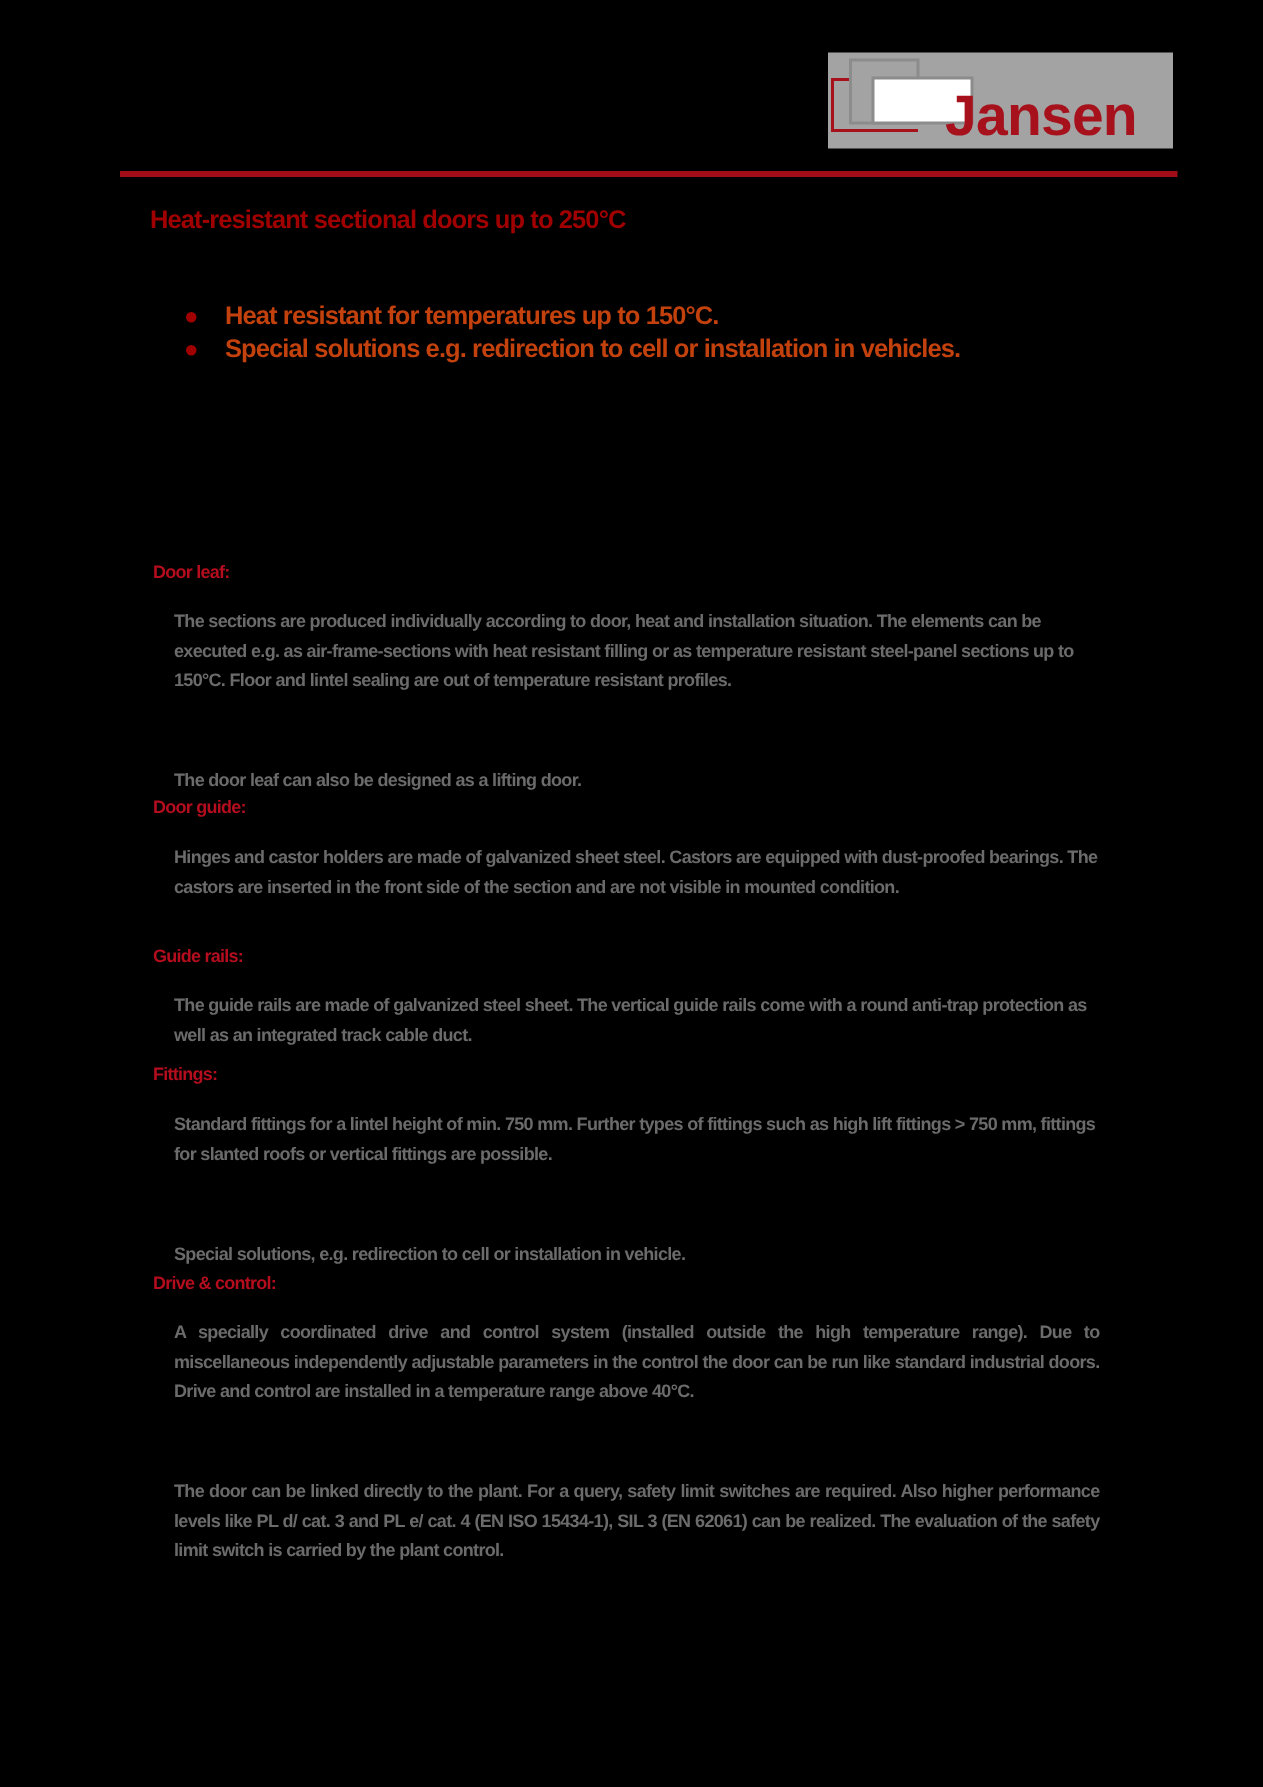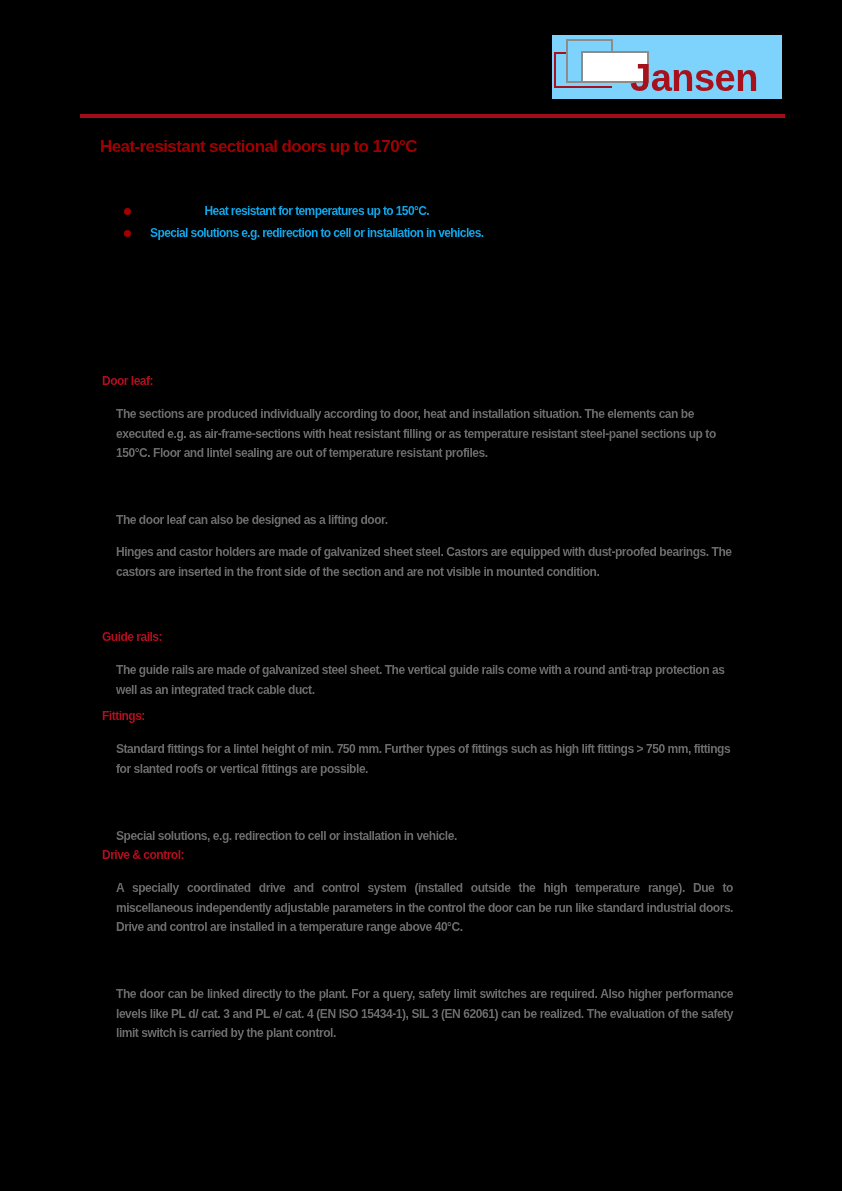--- a/index.html
+++ b/index.html
@@ -13,7 +13,7 @@
     .logo {
       position: absolute; left: 552px; top: 35px;
       width: 230px; height: 64px;
-      background: #7dd3fc;
+      background: #a3a3a3;
     }
     .logo svg { position: absolute; left: 0; top: 0; }
     .logo-text {

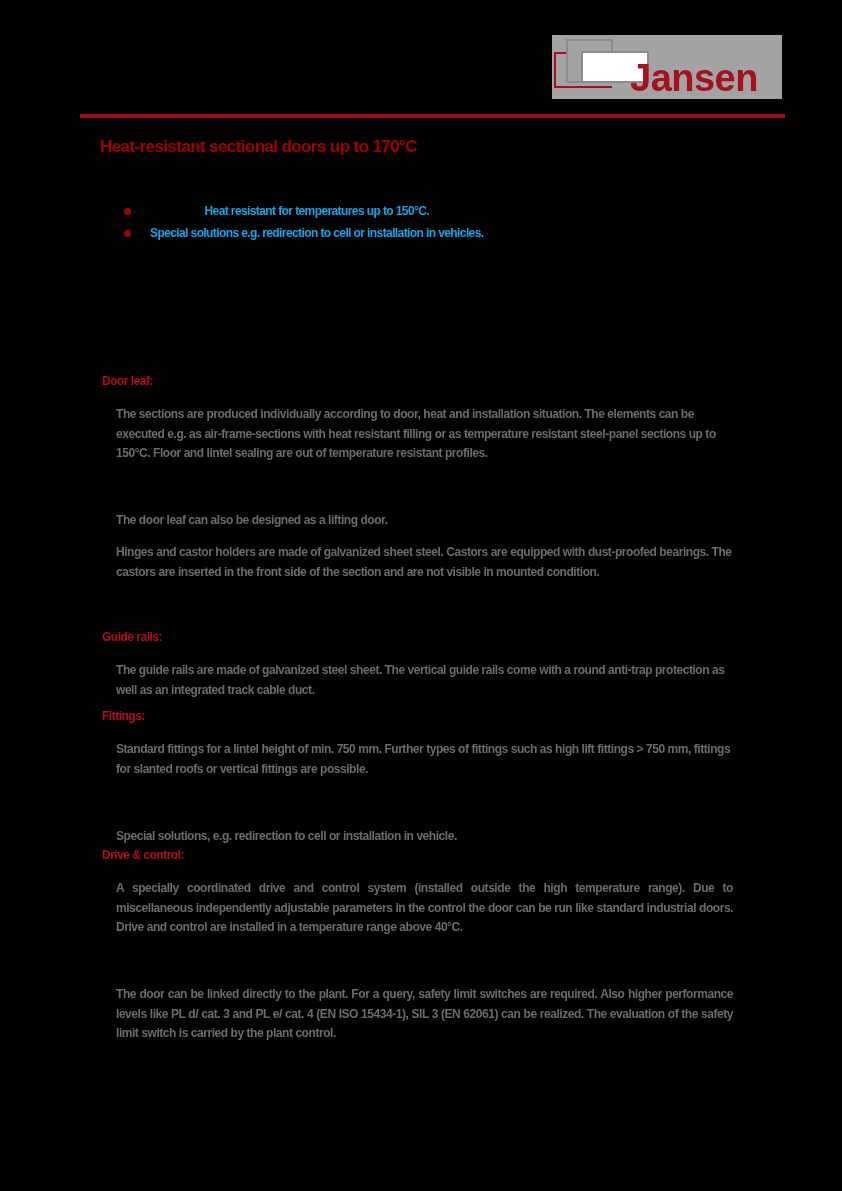--- a/index.html
+++ b/index.html
@@ -71,7 +71,7 @@
 
 <div class="rule"></div>
 
-<div class="title">Heat-resistant sectional doors up to 170°C</div>
+<div class="title">Heat-resistant sectional doors up to 250°C</div>
 
 <ul class="bullets">
   <li><span class="dot"></span><span>Heat resistant for temperatures up to 150°C.</span></li>

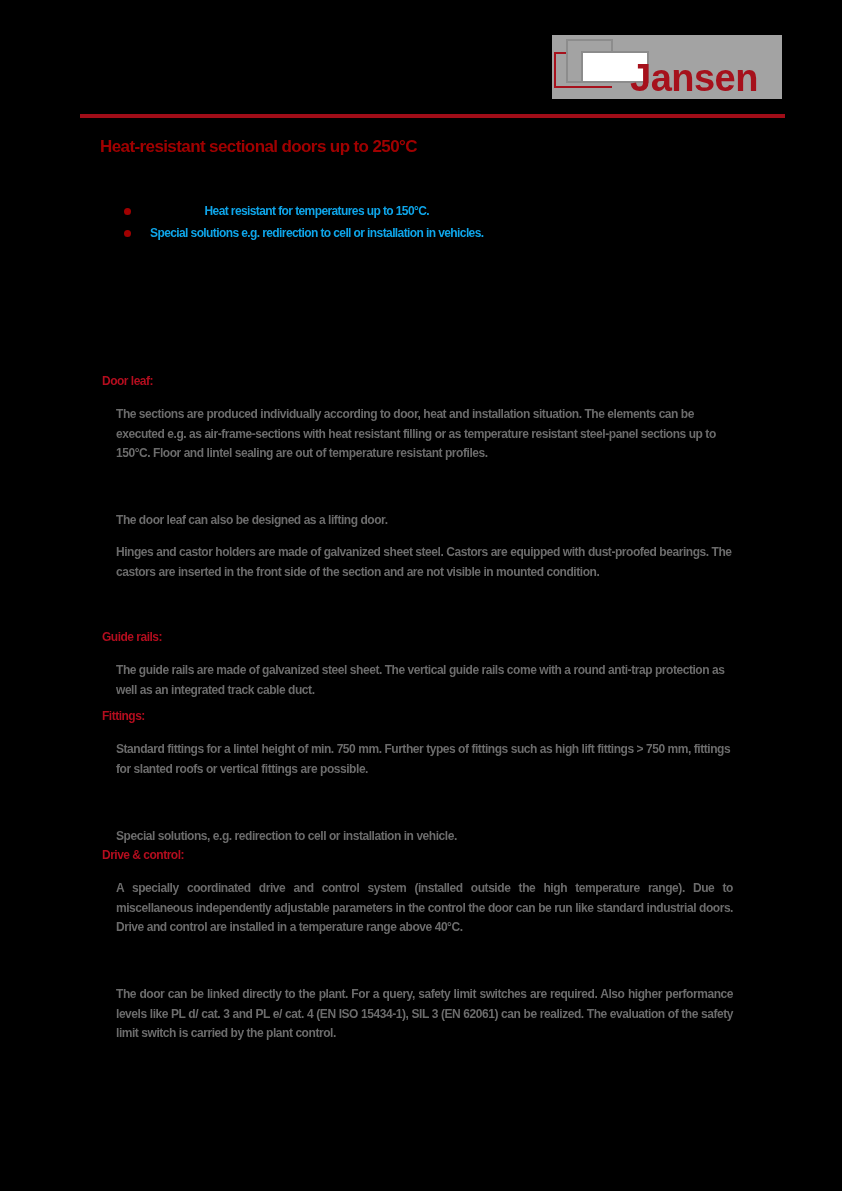--- a/index.html
+++ b/index.html
@@ -37,8 +37,8 @@
     }
     .bullets li {
       position: relative; padding-left: 30px;
-      font-weight: bold; font-size: 12px; line-height: 22px;
-      color: #0ea5e9; letter-spacing: -0.6px; white-space: nowrap; text-align: center;
+      font-weight: bold; font-size: 17px; line-height: 22px;
+      color: #c2410c; letter-spacing: -0.6px; white-space: nowrap;
     }
     .bullets li .dot {
       position: absolute; left: 4px; top: 8px;

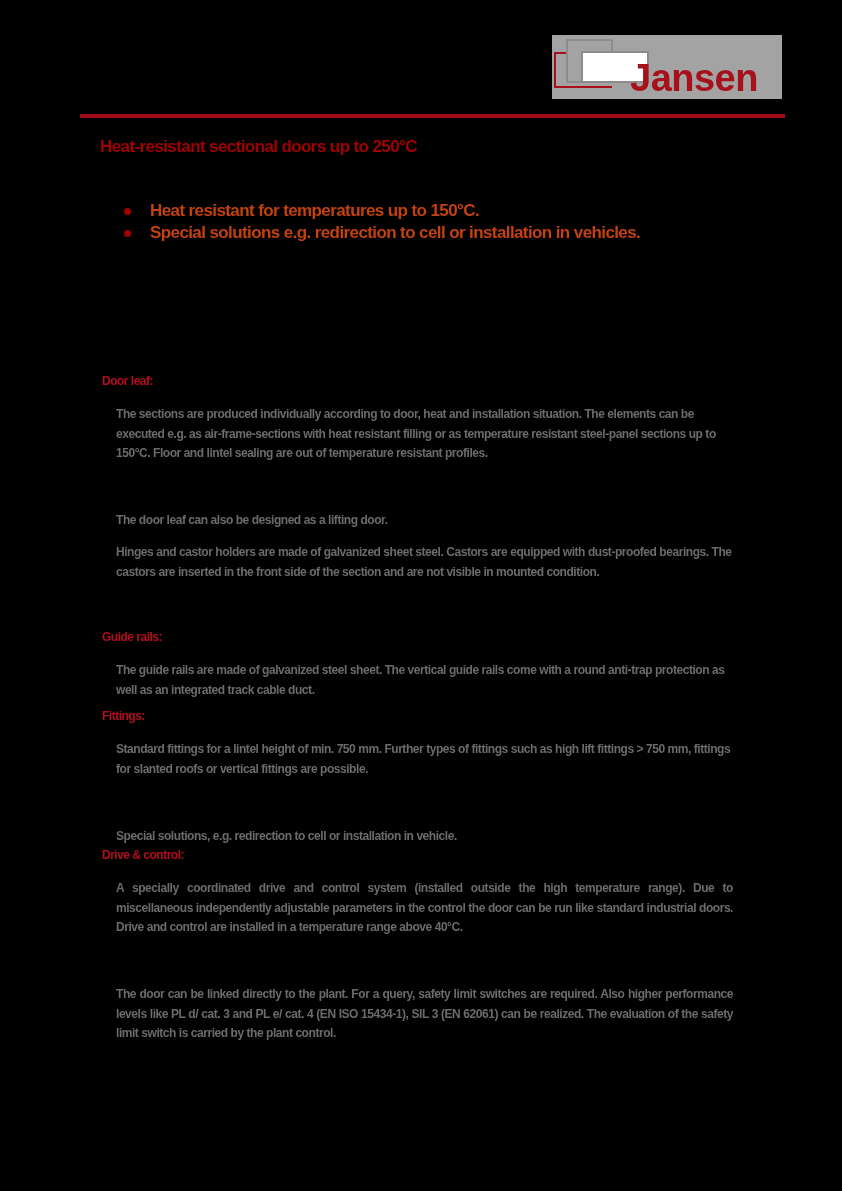--- a/index.html
+++ b/index.html
@@ -86,6 +86,7 @@
 </div>
 
 <div class="section" style="top:529px;">
+  <div class="heading">Door guide:</div>
   <p class="para">Hinges and castor holders are made of galvanized sheet steel. Castors are equipped with dust-proofed bearings. The castors are inserted in the front side of the section and are not visible in mounted condition.</p>
 </div>
 

